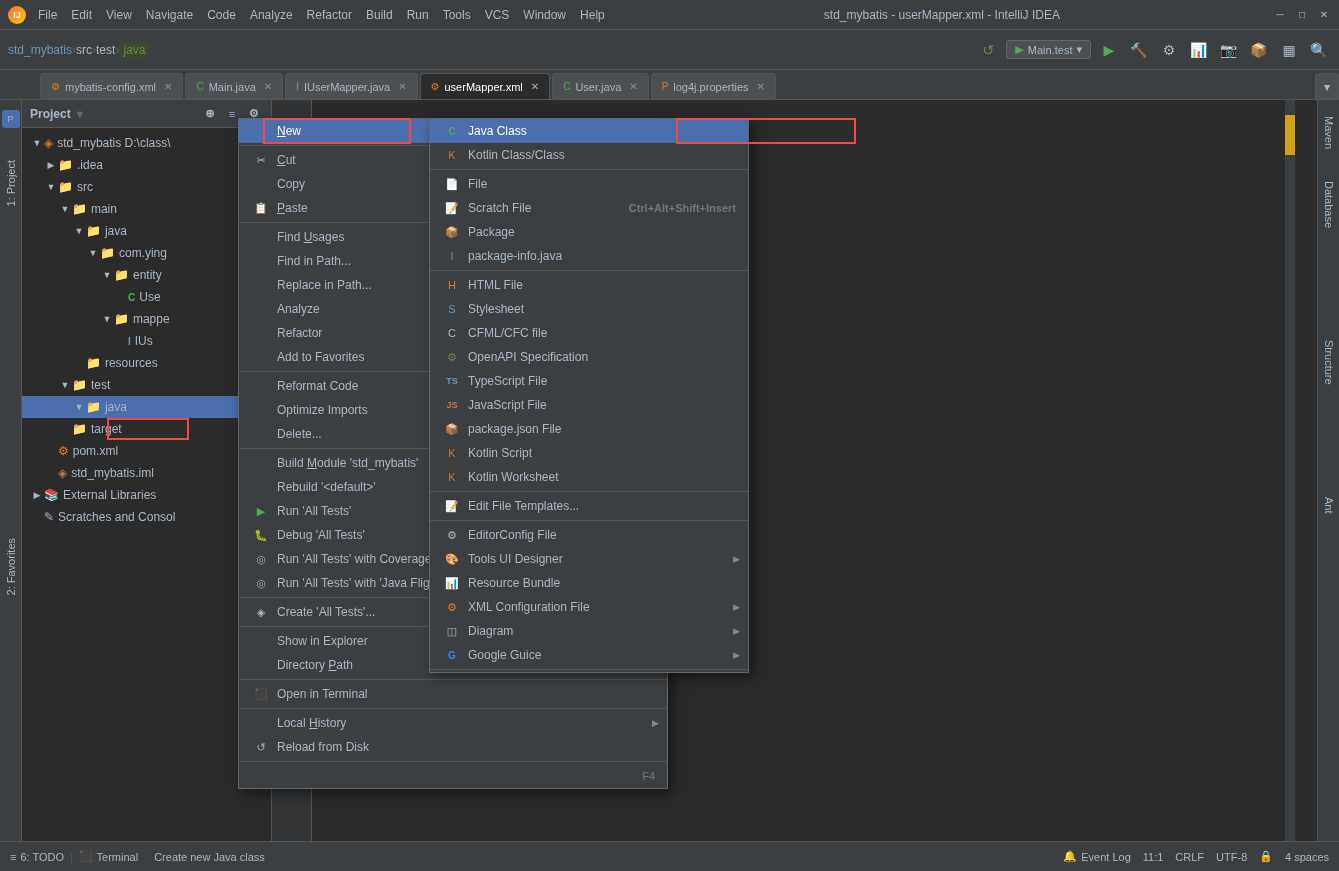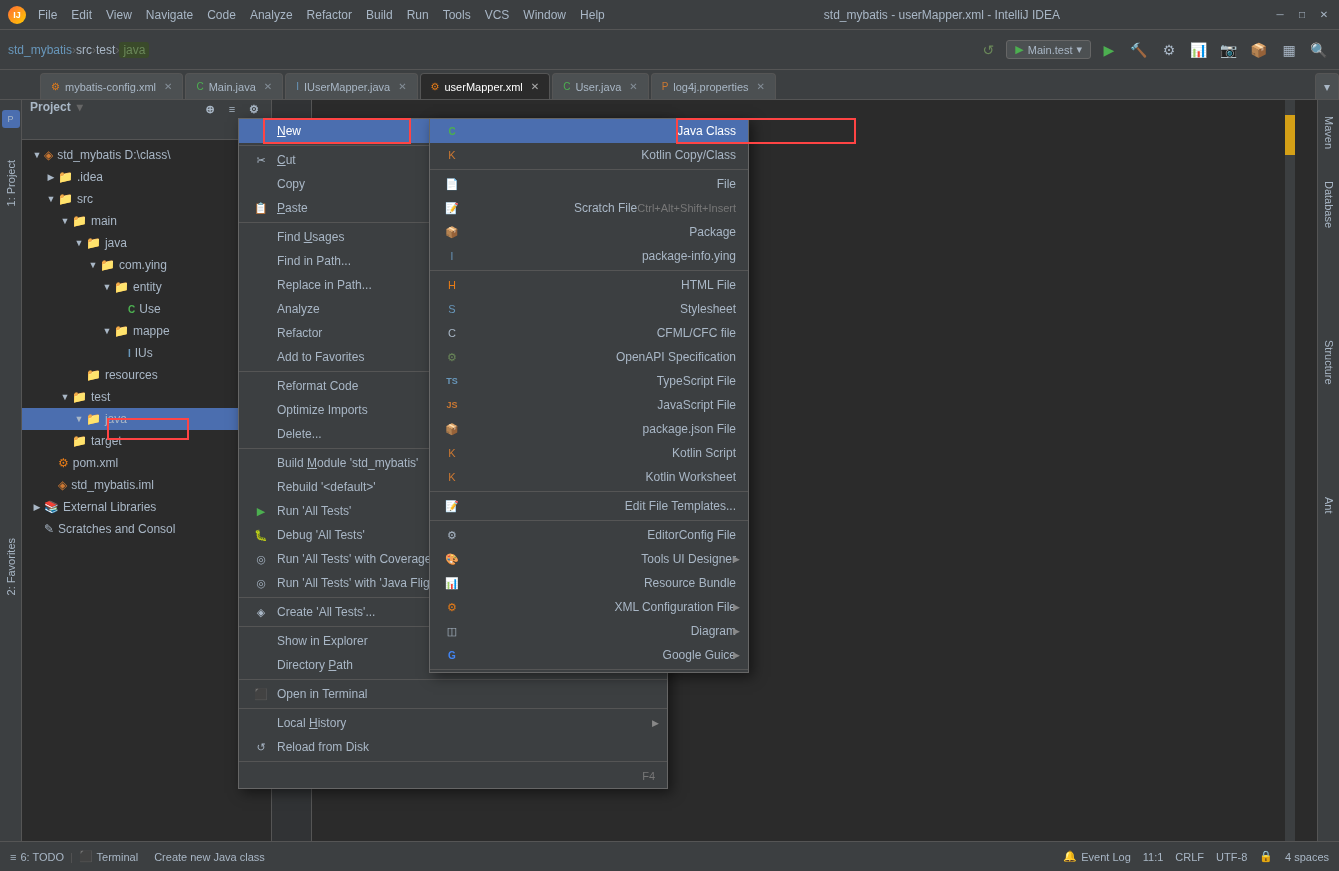--- a/index.html
+++ b/index.html
@@ -200,9 +200,10 @@
       overflow: hidden;
     }
     .panel-header {
-      height: 40px;
+      height: 28px;
       background: #3c3f41;
       display: flex;
+      align-items: center;
       padding: 0 8px;
       gap: 6px;
       border-bottom: 1px solid #555;

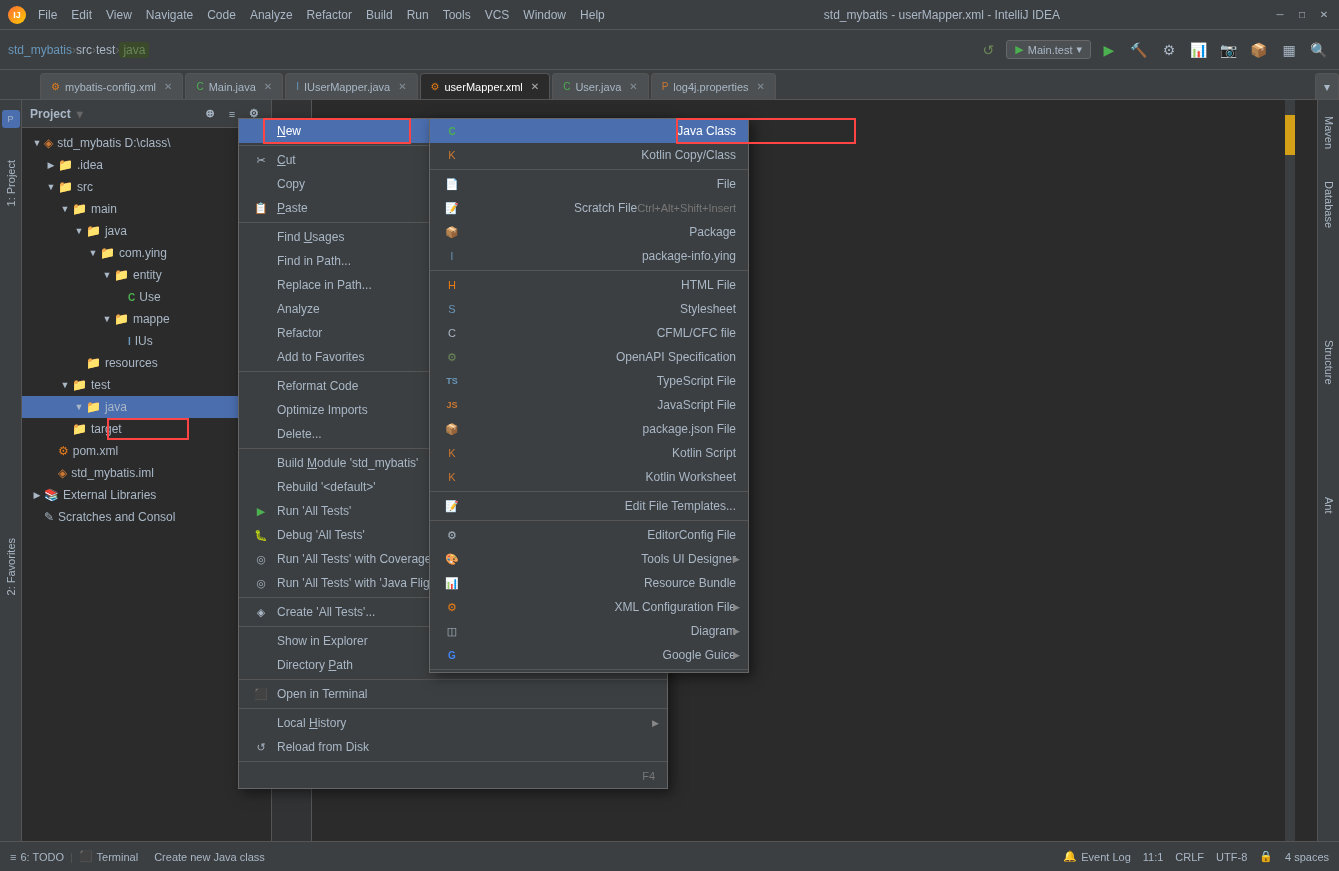--- a/index.html
+++ b/index.html
@@ -384,7 +384,7 @@
       margin-right: 6px;
       font-size: 11px;
     }
-    .submenu-item .item-label { flex: 1; text-align: right; }
+    .submenu-item .item-label { flex: 1; }
     .submenu-item .item-shortcut {
       color: #777;
       font-size: 11px;

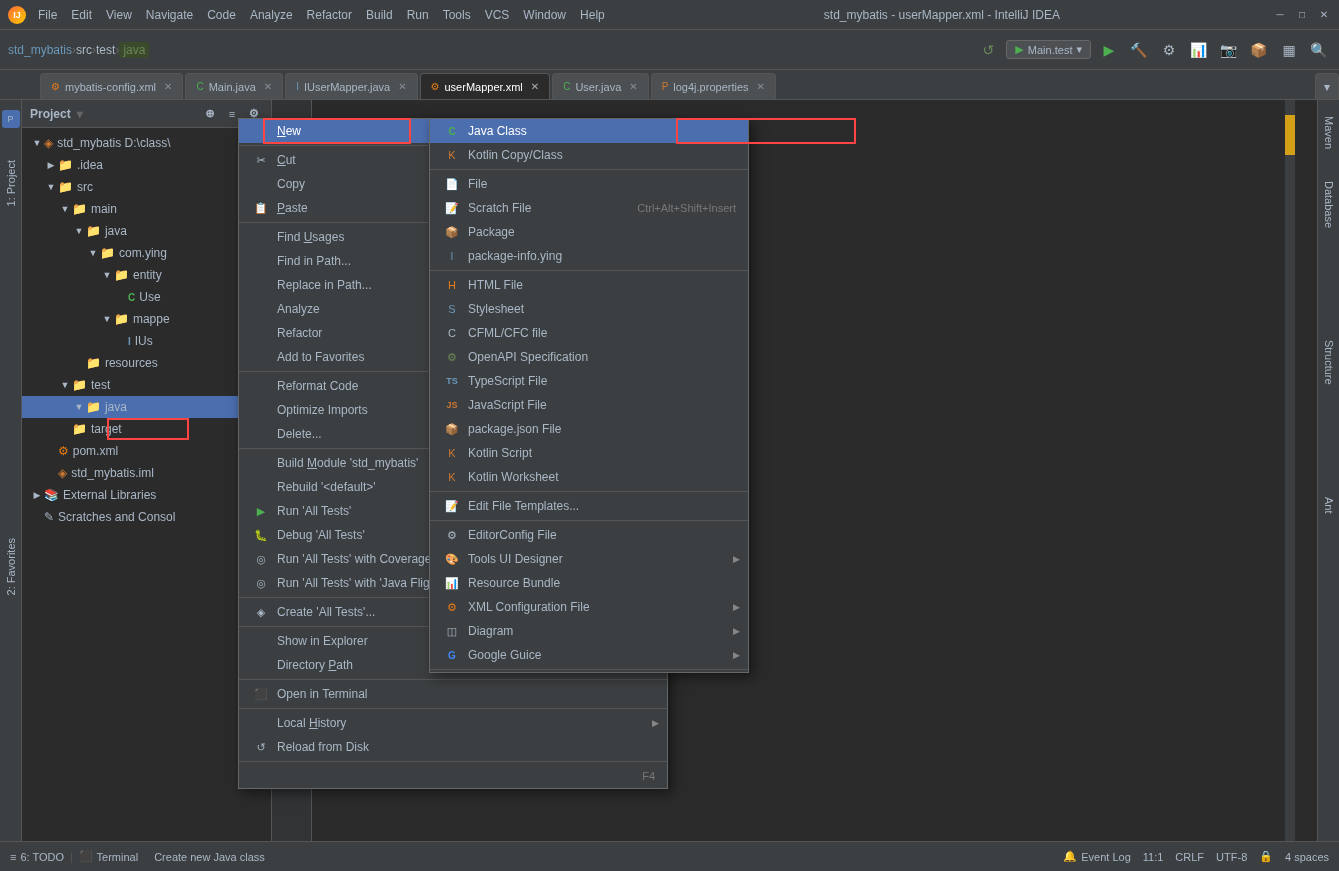--- a/index.html
+++ b/index.html
@@ -864,7 +864,7 @@
   </div>
   <div class="submenu-item">
     <span class="item-icon" style="color:#cc7832">K</span>
-    <span class="item-label">Kotlin Copy/Class</span>
+    <span class="item-label">Kotlin Class/Class</span>
   </div>
   <div class="submenu-separator"></div>
   <div class="submenu-item">

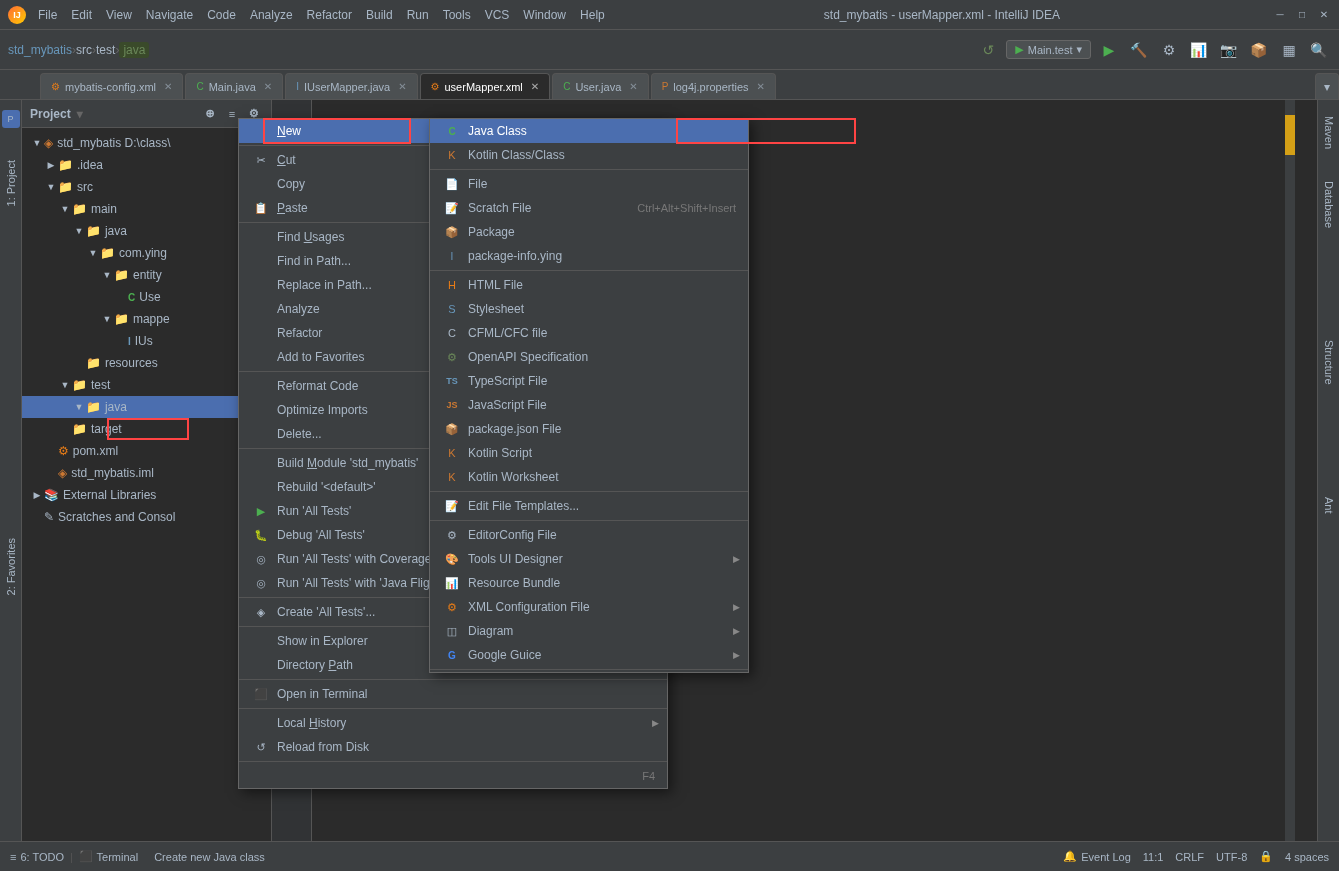--- a/index.html
+++ b/index.html
@@ -389,6 +389,7 @@
       color: #777;
       font-size: 11px;
       margin-left: auto;
+      font-weight: bold;
     }
     .submenu-item.has-submenu::after {
       content: '▶';

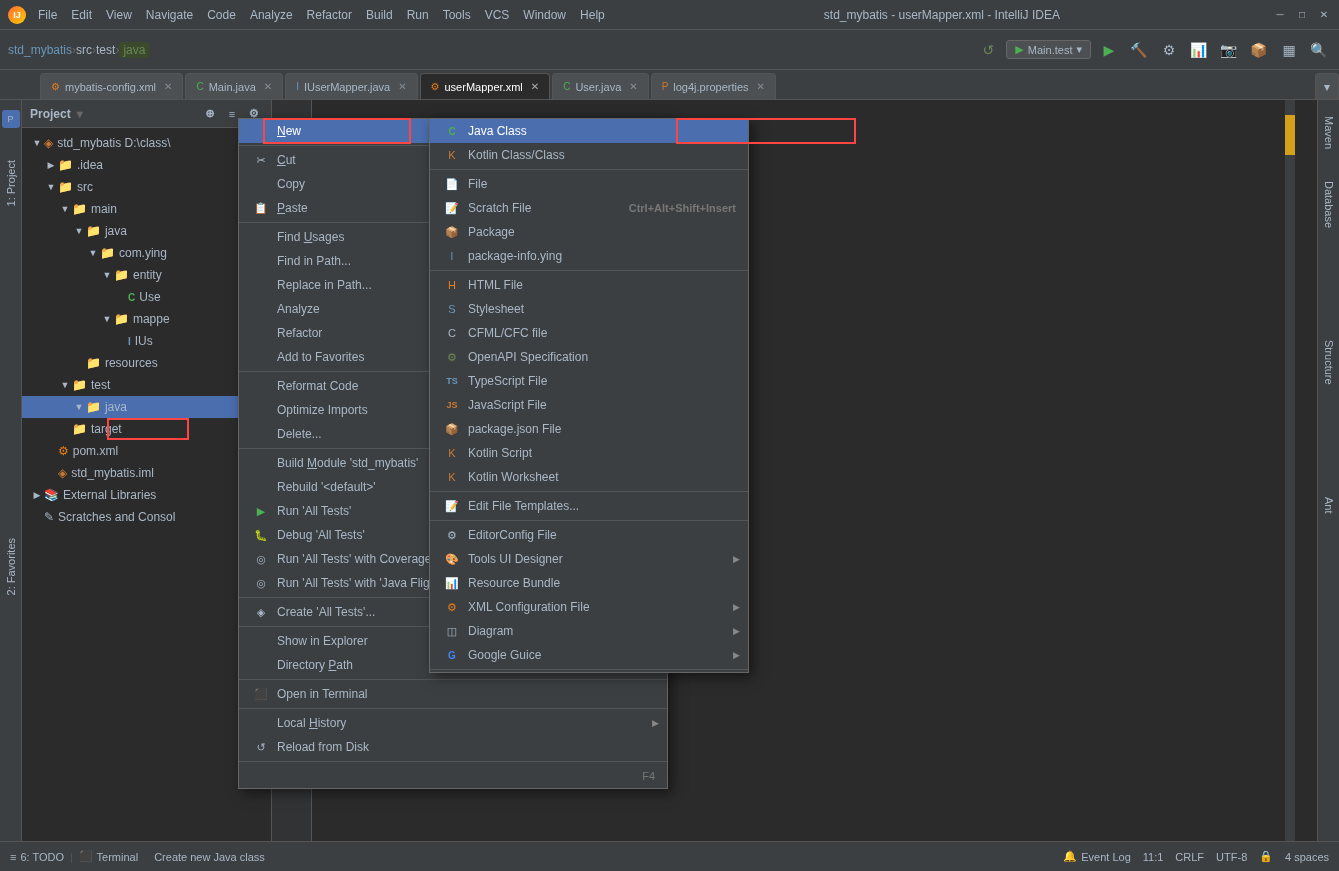--- a/index.html
+++ b/index.html
@@ -883,7 +883,7 @@
   </div>
   <div class="submenu-item">
     <span class="item-icon" style="color:#6897bb; font-size:10px;">I</span>
-    <span class="item-label">package-info.ying</span>
+    <span class="item-label">package-info.java</span>
   </div>
   <div class="submenu-separator"></div>
   <div class="submenu-item">

